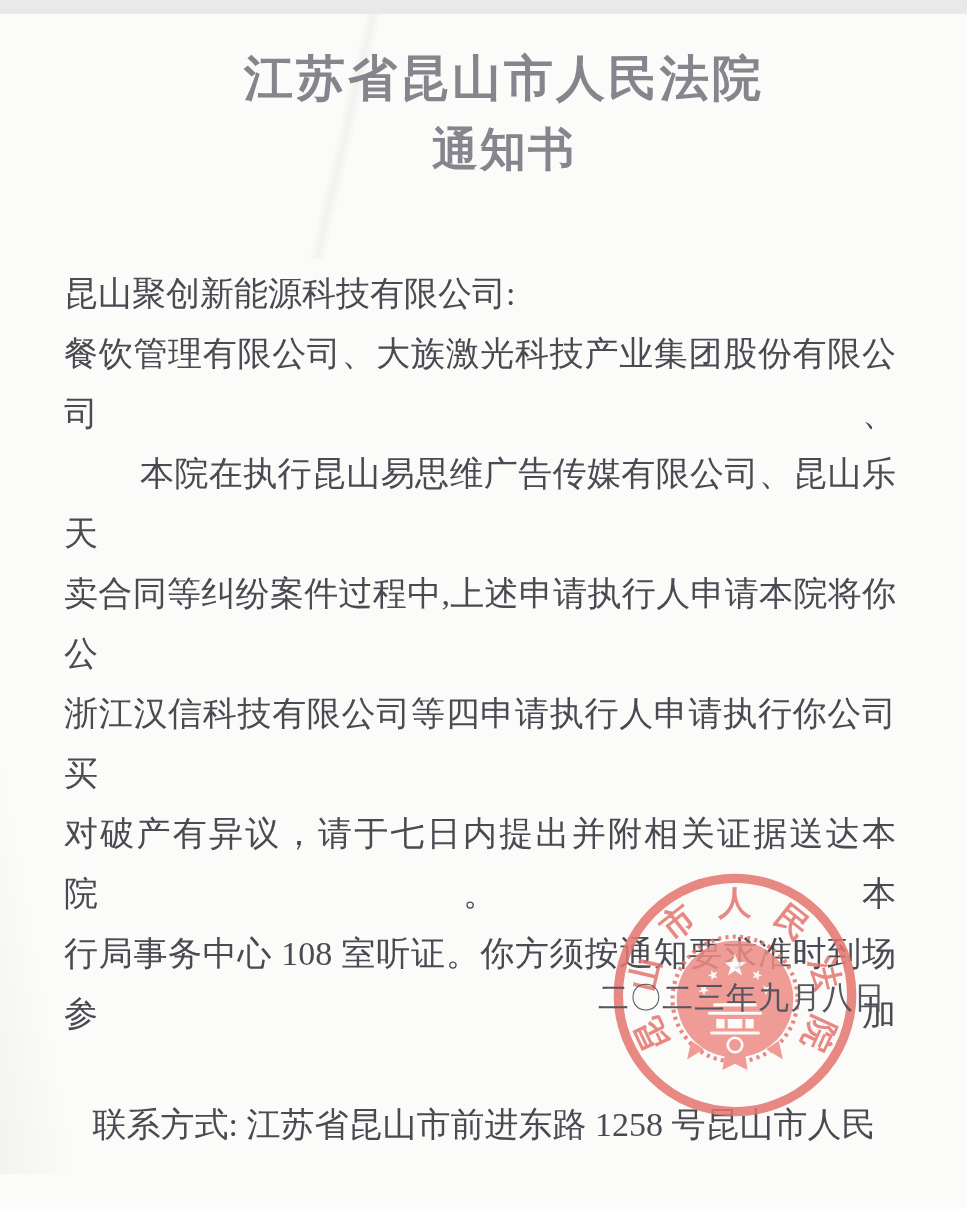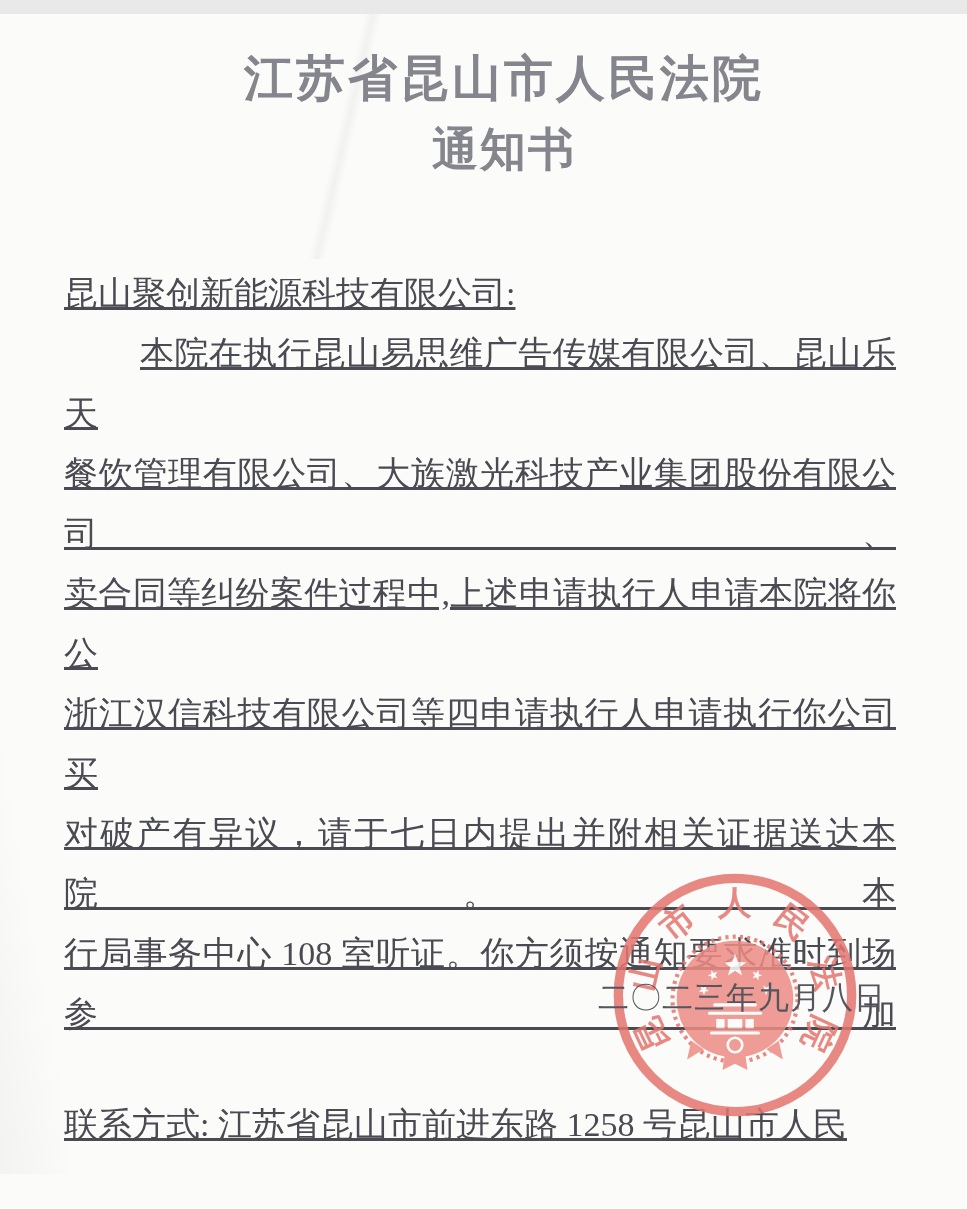--- a/index.html
+++ b/index.html
@@ -68,7 +68,7 @@
     font-size: 34px;
     line-height: 60px;
   }
-  .line { white-space: pre-wrap; text-decoration: underline; }
+  .line { white-space: pre-wrap; }
   .line.j {
     text-align: justify;
     text-align-last: justify;

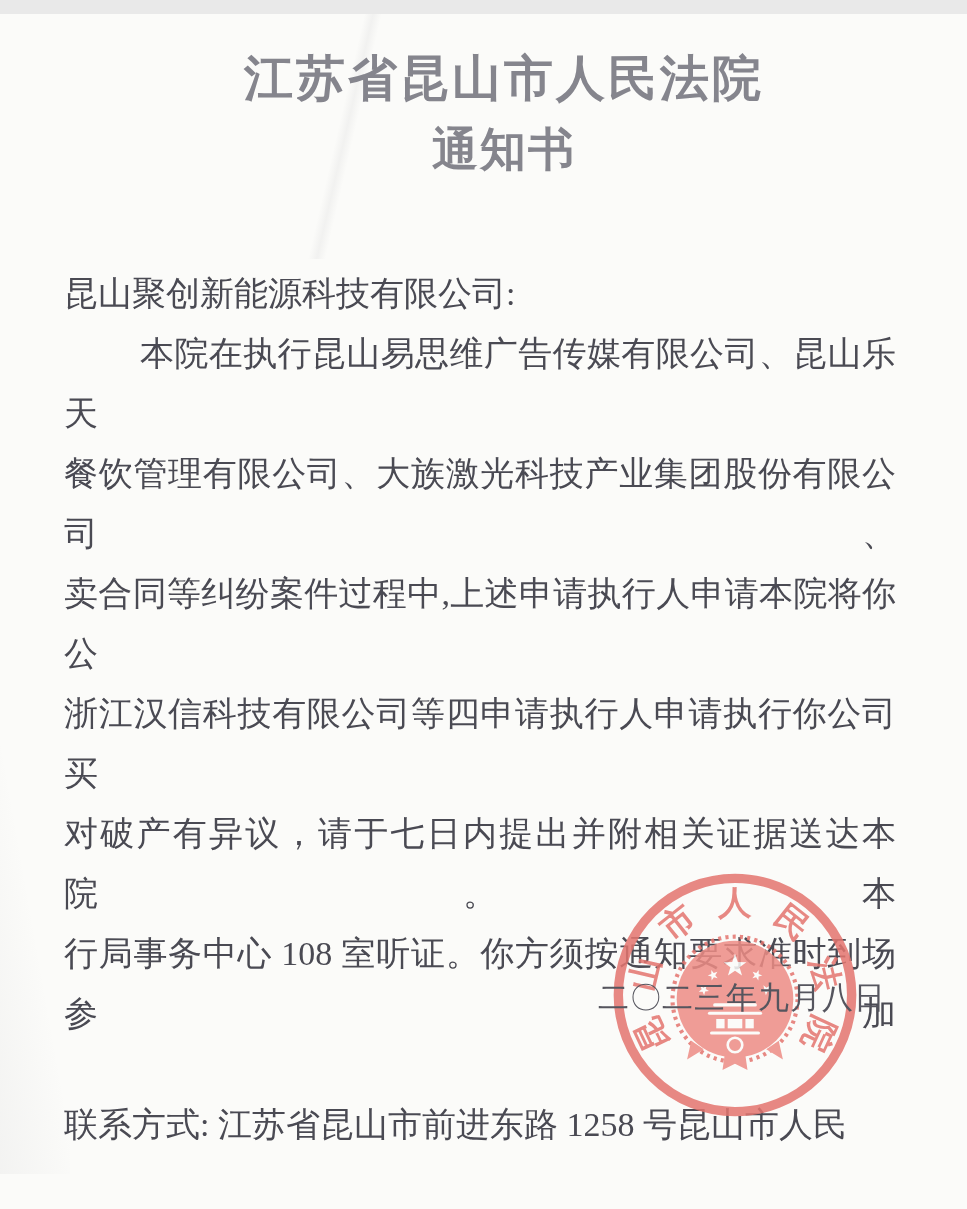--- a/index.html
+++ b/index.html
@@ -134,8 +134,8 @@
 
   <div class="content">
     <div class="line">昆山聚创新能源科技有限公司:</div>
+    <div class="line j">餐饮管理有限公司、大族激光科技产业集团股份有限公司、</div>
     <div class="line j indent">本院在执行昆山易思维广告传媒有限公司、昆山乐天</div>
-    <div class="line j">餐饮管理有限公司、大族激光科技产业集团股份有限公司、</div>
     <div class="line j">卖合同等纠纷案件过程中,上述申请执行人申请本院将你公</div>
     <div class="line j">浙江汉信科技有限公司等四申请执行人申请执行你公司买</div>
     <div class="line j">对破产有异议，请于七日内提出并附相关证据送达本院。本</div>

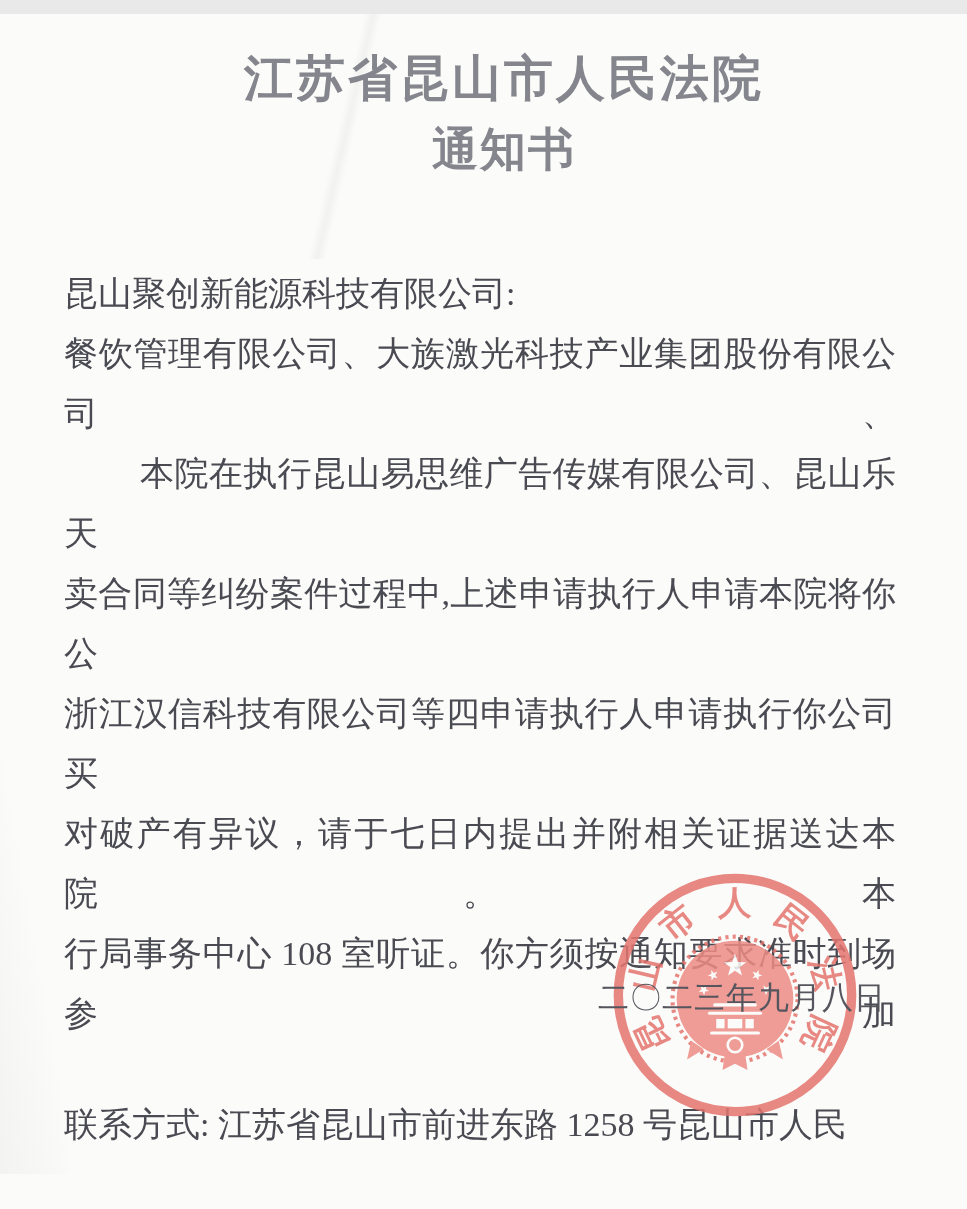--- a/index.html
+++ b/index.html
@@ -116,7 +116,7 @@
     font-size: 34px;
     line-height: 62px;
   }
-  .contact .line { white-space: pre-wrap; }
+  .contact .line { white-space: pre-wrap; text-align: center; }
 </style>
 </head>
 <body>

